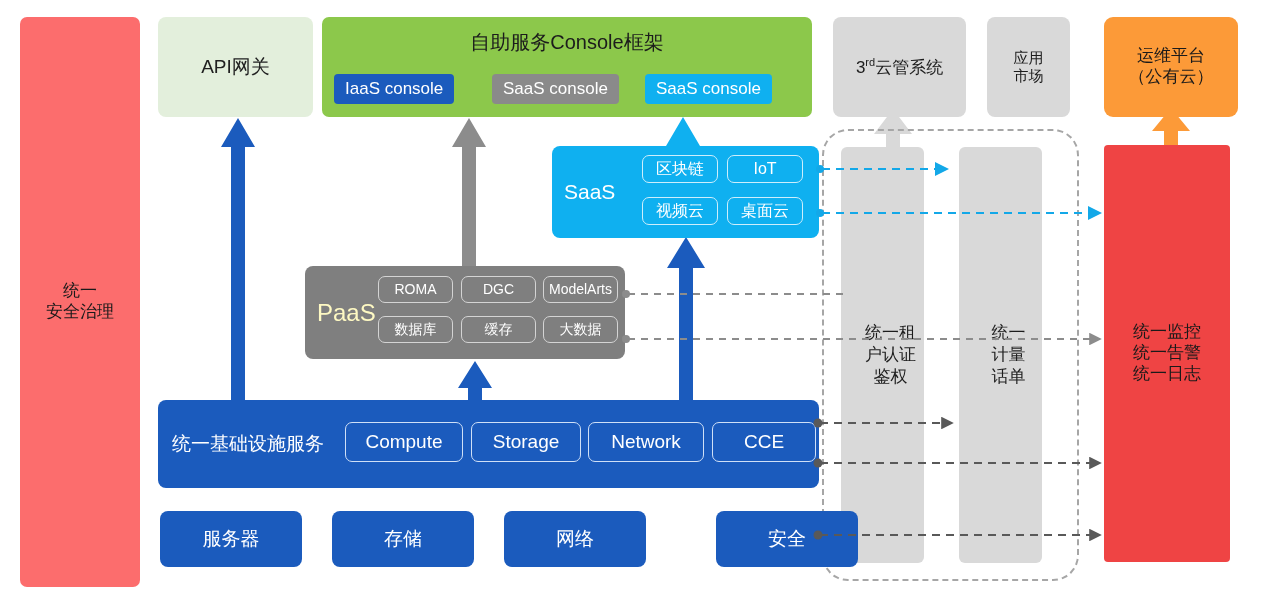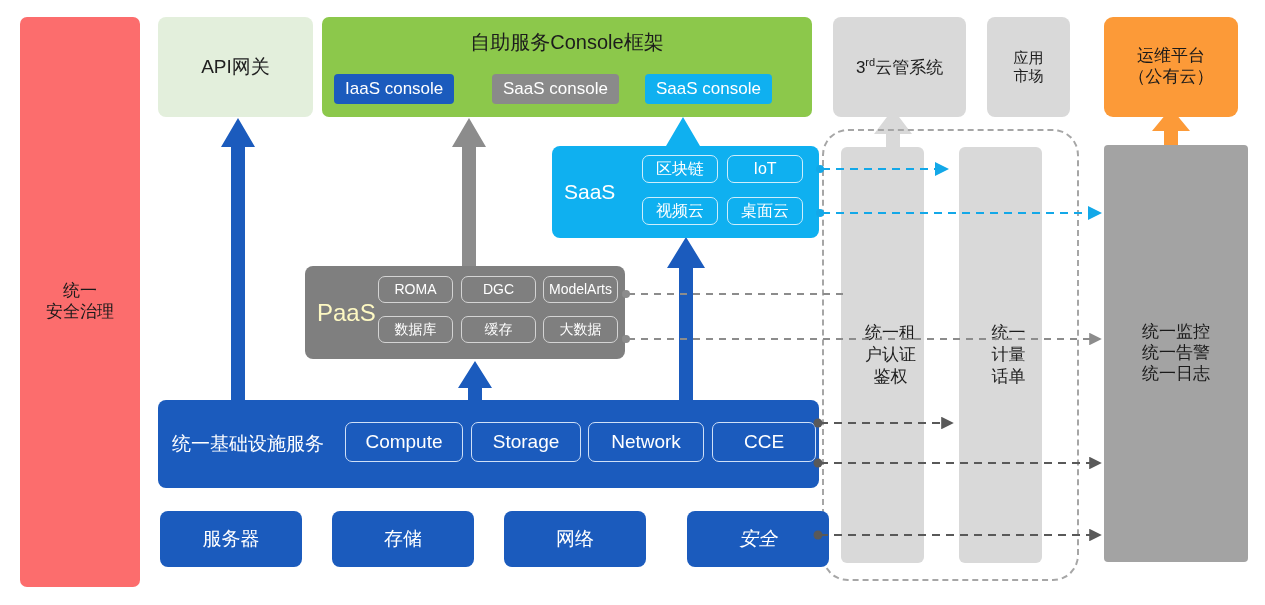--- a/index.html
+++ b/index.html
@@ -112,8 +112,8 @@
   }
   #ops-monitor {
     left: 1104px; top: 145px;
-    width: 144px; height: 417px;
-    background: #a3a3a3;
+    width: 126px; height: 417px;
+    background: #ef4444;
     border-radius: 4px;
     color: #1a1a1a;
     font-size: 17px;

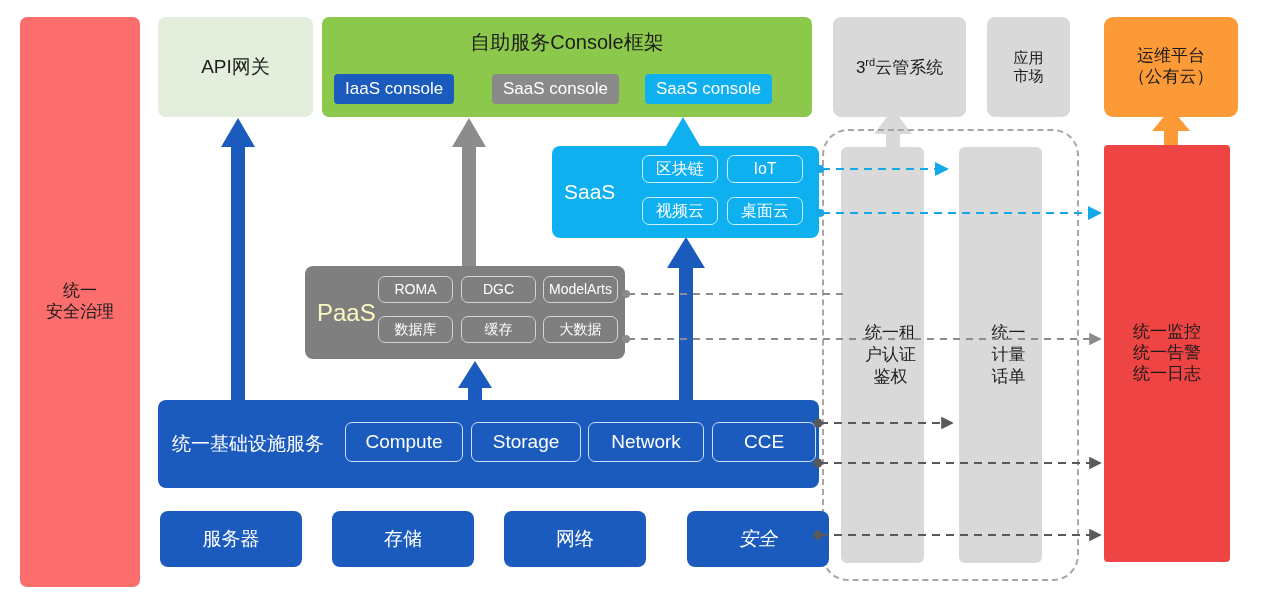--- a/index.html
+++ b/index.html
@@ -236,7 +236,7 @@
   #resource-server  { left: 160px; width: 142px; }
   #resource-storage { left: 332px; width: 142px; }
   #resource-network { left: 504px; width: 142px; }
-  #resource-security{ left: 687px; width: 142px; font-style: italic; }
+  #resource-security{ left: 716px; width: 142px; }
 
   
   .service-column {

